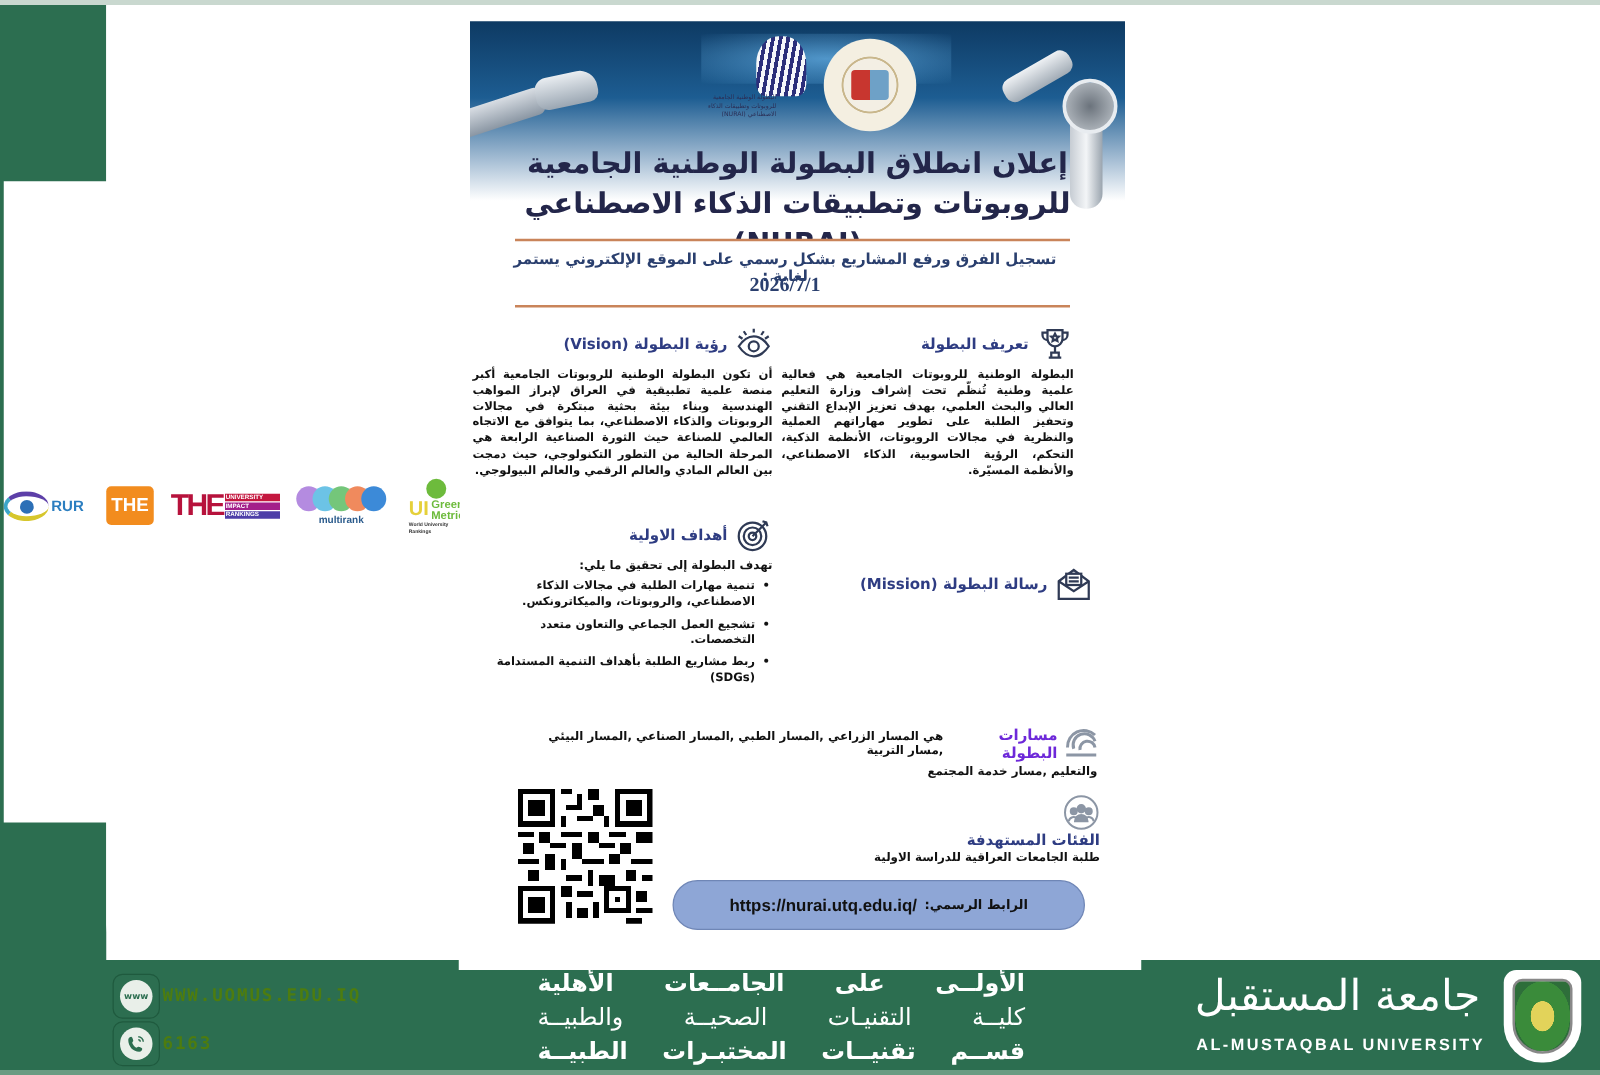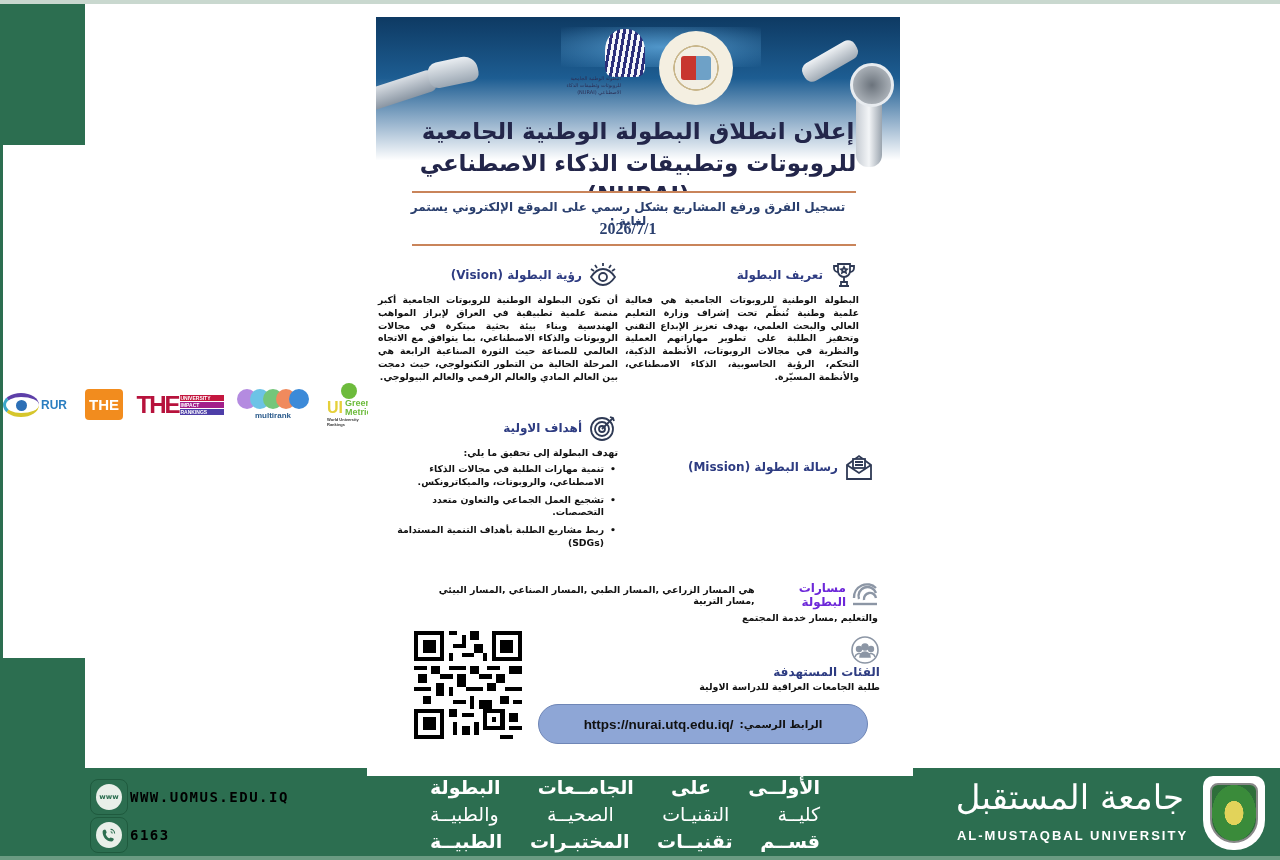--- a/index.html
+++ b/index.html
@@ -112,7 +112,7 @@
   .contact-row { display: flex; align-items: center; gap: 2px; height: 38px; }
   .contact-icon { width: 38px; height: 36px; border-radius: 8px; border: 1px solid #1f5a3e; background: #2c6e50; display: flex; align-items: center; justify-content: center; }
   .contact-icon .inner { width: 26px; height: 26px; border-radius: 50%; background: #e9efe9; color: #2c6e50; font-size: 7px; font-weight: bold; display: flex; align-items: center; justify-content: center; }
-  .contact-text { color: #000000; font-family: "DejaVu Sans Mono", monospace; font-weight: bold; font-size: 14px; letter-spacing: 1.5px; }
+  .contact-text { color: #4d7c0f; font-family: "DejaVu Sans Mono", monospace; font-weight: bold; font-size: 14px; letter-spacing: 1.5px; }
   .footer-arabic { position: absolute; left: 430px; top: 774px; width: 390px; direction: rtl; color: #ffffff; font-weight: bold; text-align: justify; text-align-last: justify; }
   .footer-arabic div { font-size: 19px; line-height: 27px; white-space: nowrap; }
   .footer-arabic div.thin { font-weight: normal; }

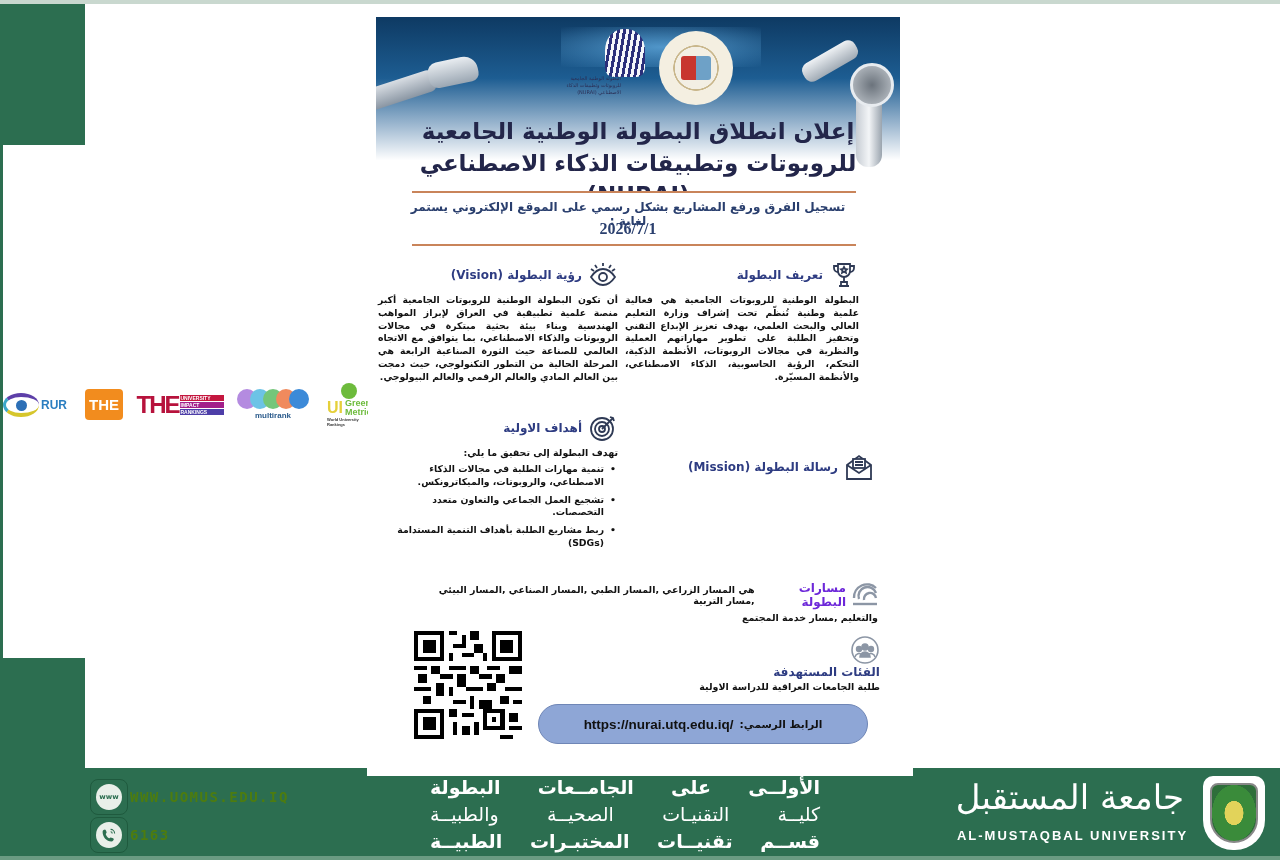--- a/index.html
+++ b/index.html
@@ -409,7 +409,7 @@
 </div>
 
 <div class="footer-arabic">
-  <div>الأولــى على الجامــعات البطولة</div>
+  <div>الأولــى على الجامــعات الأهلية</div>
   <div class="thin">كليــة التقنيـات الصحيــة والطبيــة</div>
   <div>قســم تقنيــات المختبـرات الطبيــة</div>
 </div>

